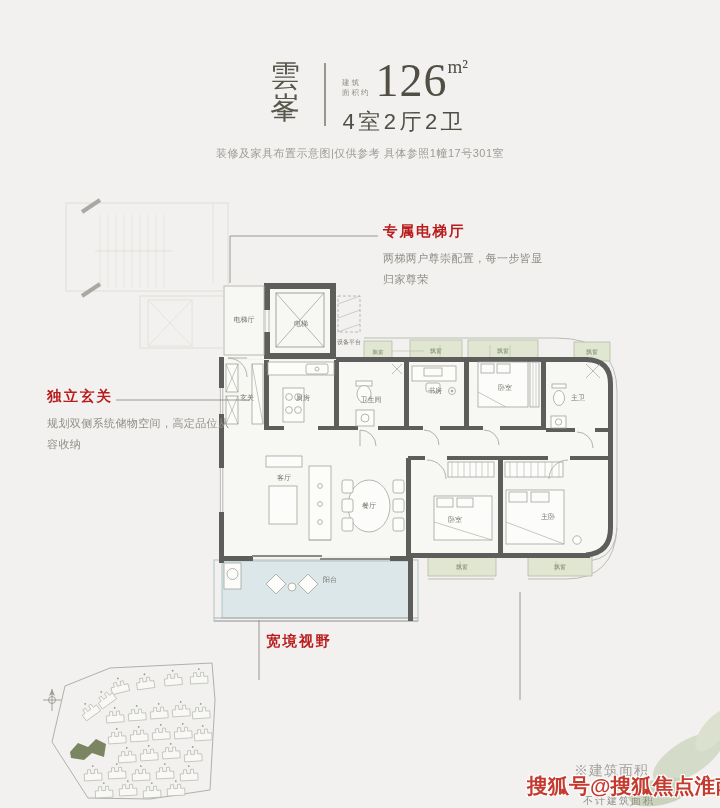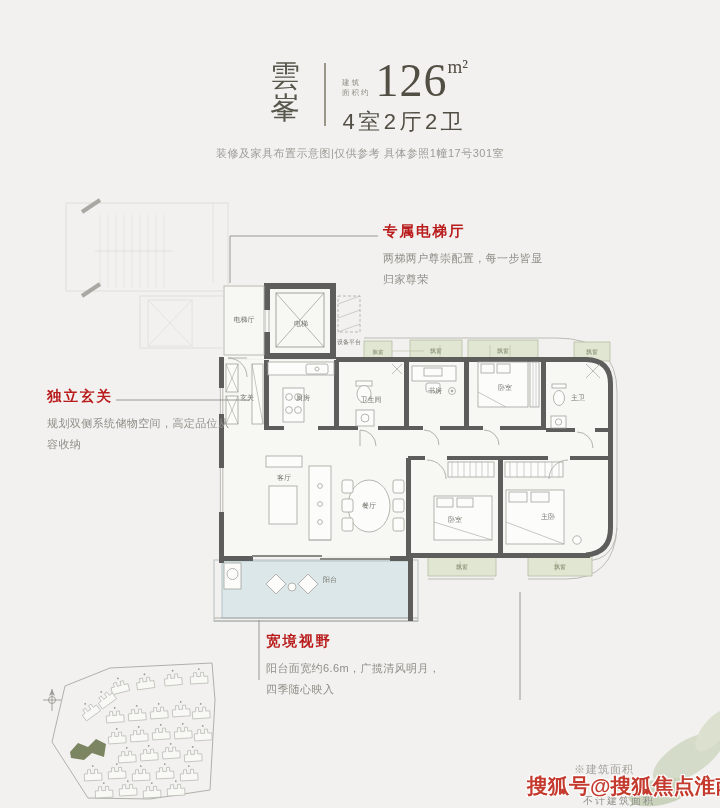--- a/index.html
+++ b/index.html
@@ -354,7 +354,6 @@
   </div>
   <div class="ann ann-view">
     <h3>宽境视野</h3>
-    <p><span>阳台面宽约6.6m，广揽清风明月，</span><br><span>四季随心映入</span></p>
   </div>
 
   <div class="wm-note-top">※建筑面积</div>

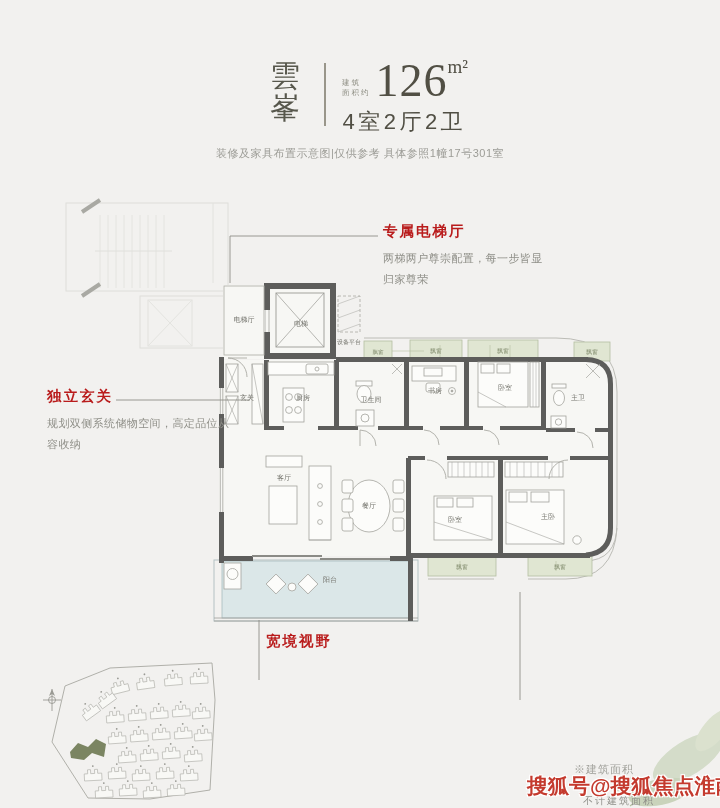--- a/index.html
+++ b/index.html
@@ -31,7 +31,7 @@
   .ann-master{left:531px;top:634px;}
 
   
-  .wm-note-top{position:absolute;left:574px;top:762px;font-size:11px;color:#a2a29c;letter-spacing:1px;z-index:3;}
+  .wm-note-top{position:absolute;left:574px;top:762px;font-size:14px;color:#a2a29c;letter-spacing:1px;z-index:3;}
   .wm-text{position:absolute;left:527px;top:772px;z-index:4;font-size:21px;font-weight:700;
            color:#c43a2e;white-space:nowrap;letter-spacing:0px;
            text-shadow:1px 1px 0 #fff,-1px -1px 0 #fff,1px -1px 0 #fff,-1px 1px 0 #fff,0 0 3px #fff;}

